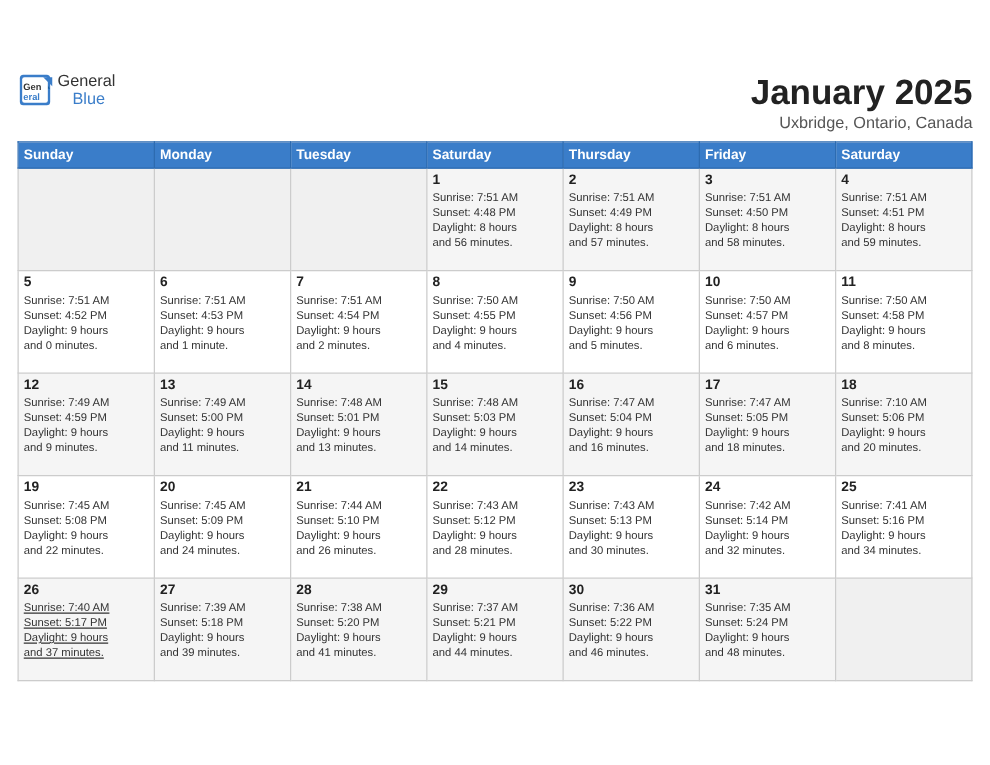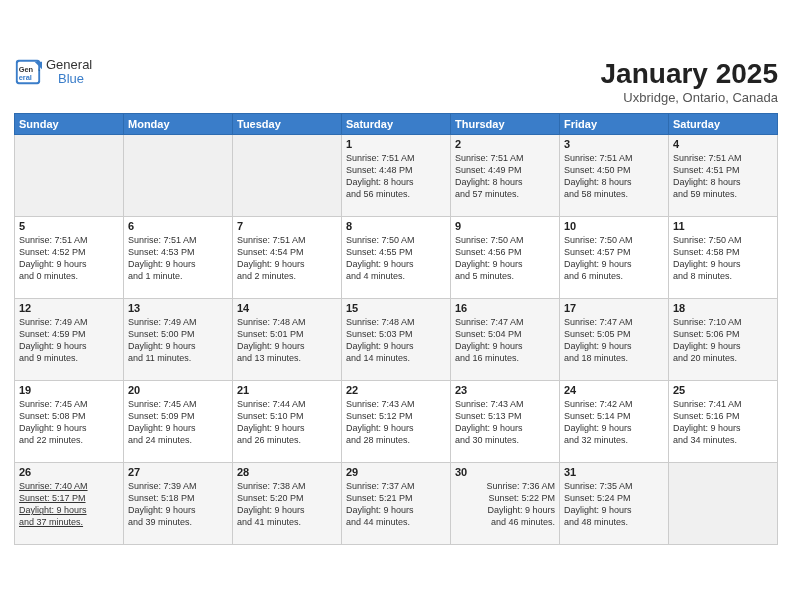--- a/index.html
+++ b/index.html
@@ -352,7 +352,7 @@
           </td>
           <td>
             <span class="day-num">30</span>
-            <div class="day-info" style="white-space: pre-line; text-align: right;">Sunrise: 7:36 AM
+            <div class="day-info" style="white-space: pre-line;">Sunrise: 7:36 AM
 Sunset: 5:22 PM
 Daylight: 9 hours
 and 46 minutes.</div>

